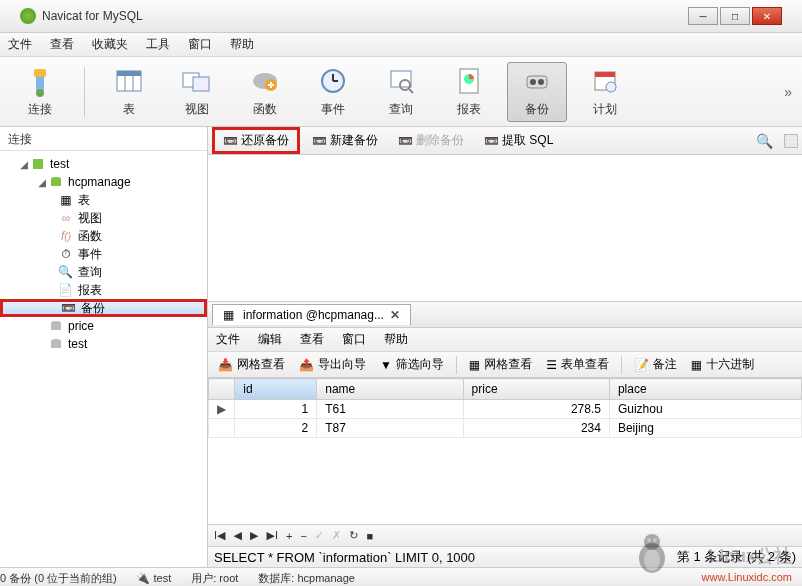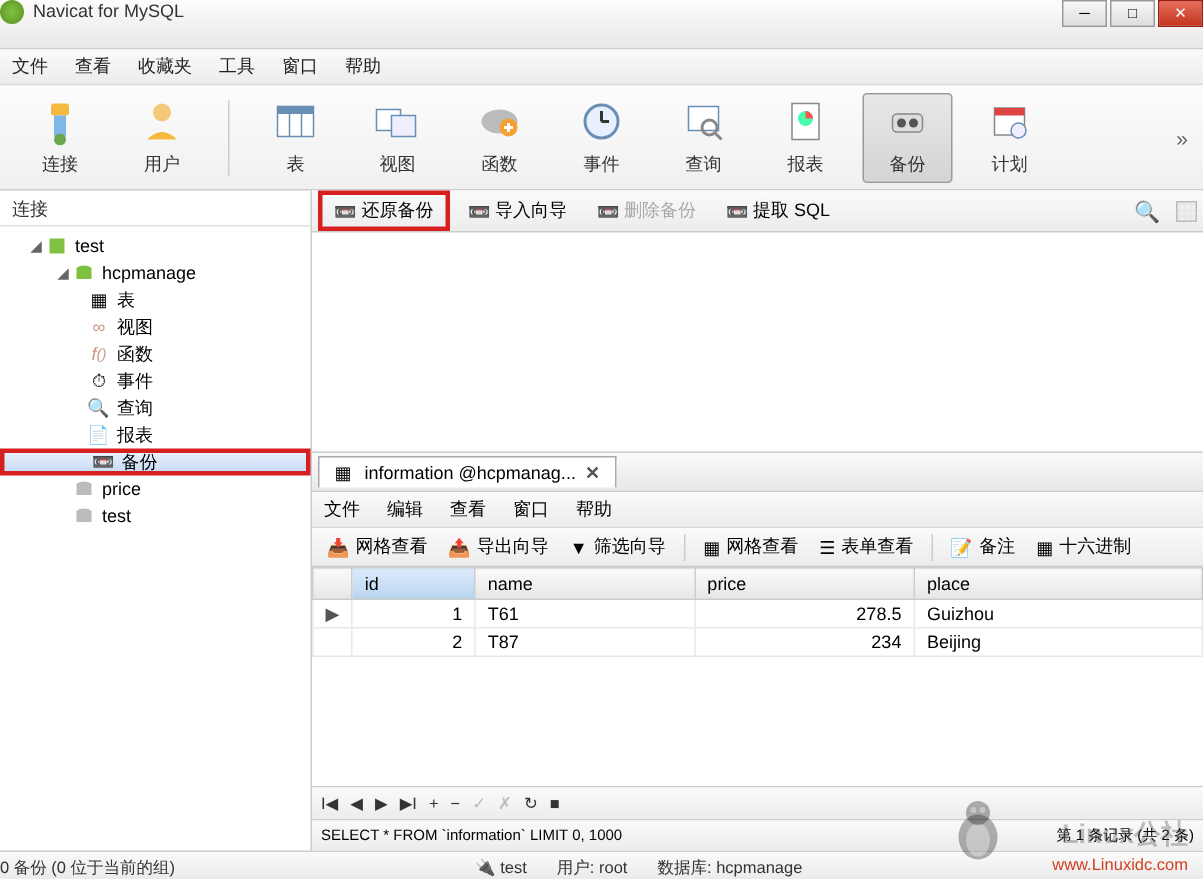--- a/index.html
+++ b/index.html
@@ -5,7 +5,7 @@
     * { box-sizing: border-box; margin: 0; padding: 0; font-family: "Microsoft YaHei", Arial, sans-serif; }
     body { width: 802px; height: 586px; background: #fff; font-size: 12px; overflow: hidden; position: relative; }
     
-    .titlebar { height: 33px; background: linear-gradient(#fcfcfc, #e8e8e8); border-bottom: 1px solid #ccc; display: flex; padding: 0 0; }
+    .titlebar { height: 33px; background: linear-gradient(#fcfcfc, #e8e8e8); border-bottom: 1px solid #ccc; display: flex; align-items: center; padding: 0 20px; }
     .titlebar .app-icon { width: 16px; height: 16px; background: radial-gradient(circle, #7fc242, #5a9020); border-radius: 50%; margin-right: 6px; }
     .titlebar .title { flex: 1; color: #333; }
     .titlebar .win-btns { display: flex; gap: 2px; }

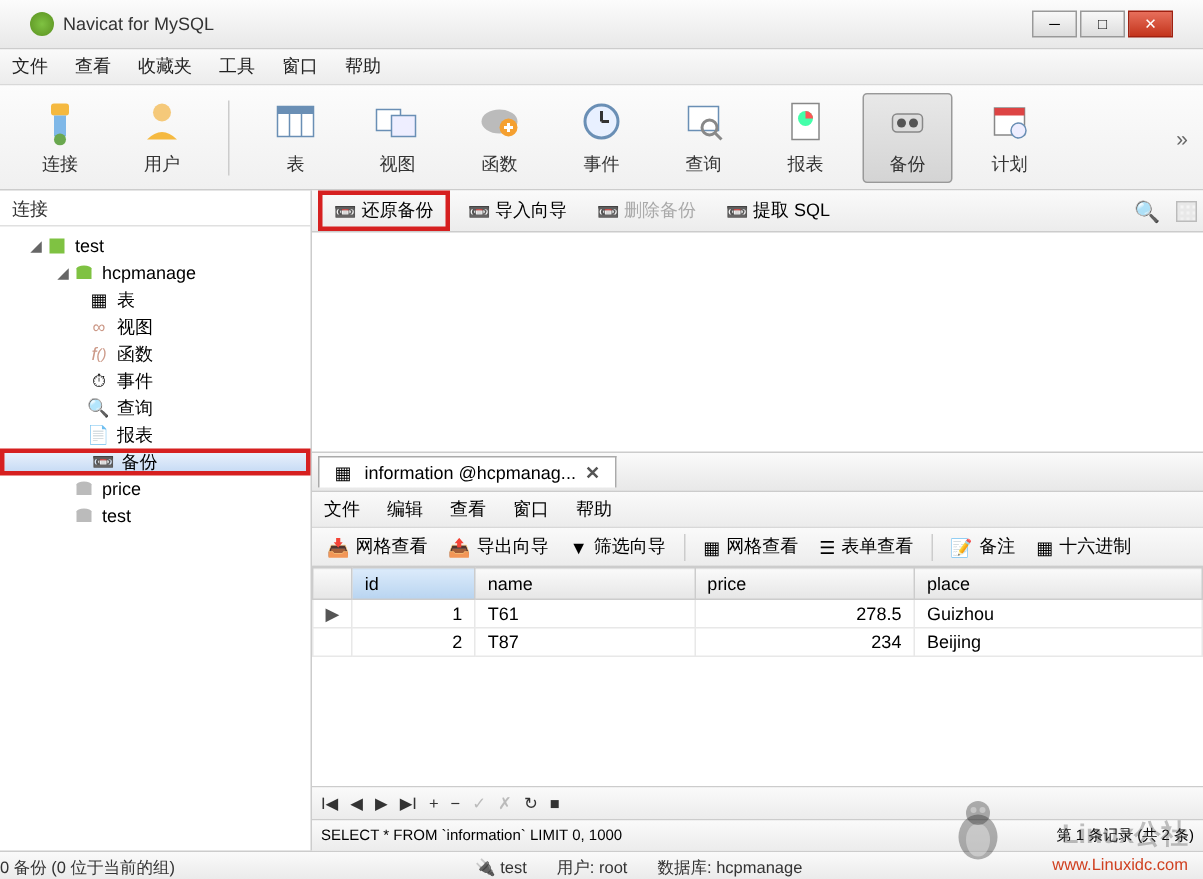--- a/index.html
+++ b/index.html
@@ -112,15 +112,6 @@
         </svg>
       </div>
     <span class="tlabel">连接</span>
-  </div>
-  <div class="tbtn">
-    <div class="ticon">
-        <svg viewBox="0 0 32 32">
-          <circle cx="16" cy="10" r="6" fill="#f5c97a"></circle>
-          <path d="M6 28 Q16 18 26 28 Z" fill="#f5b940"></path>
-        </svg>
-      </div>
-    <span class="tlabel">用户</span>
   </div>
   <div class="tsep"></div>
   <div class="tbtn">

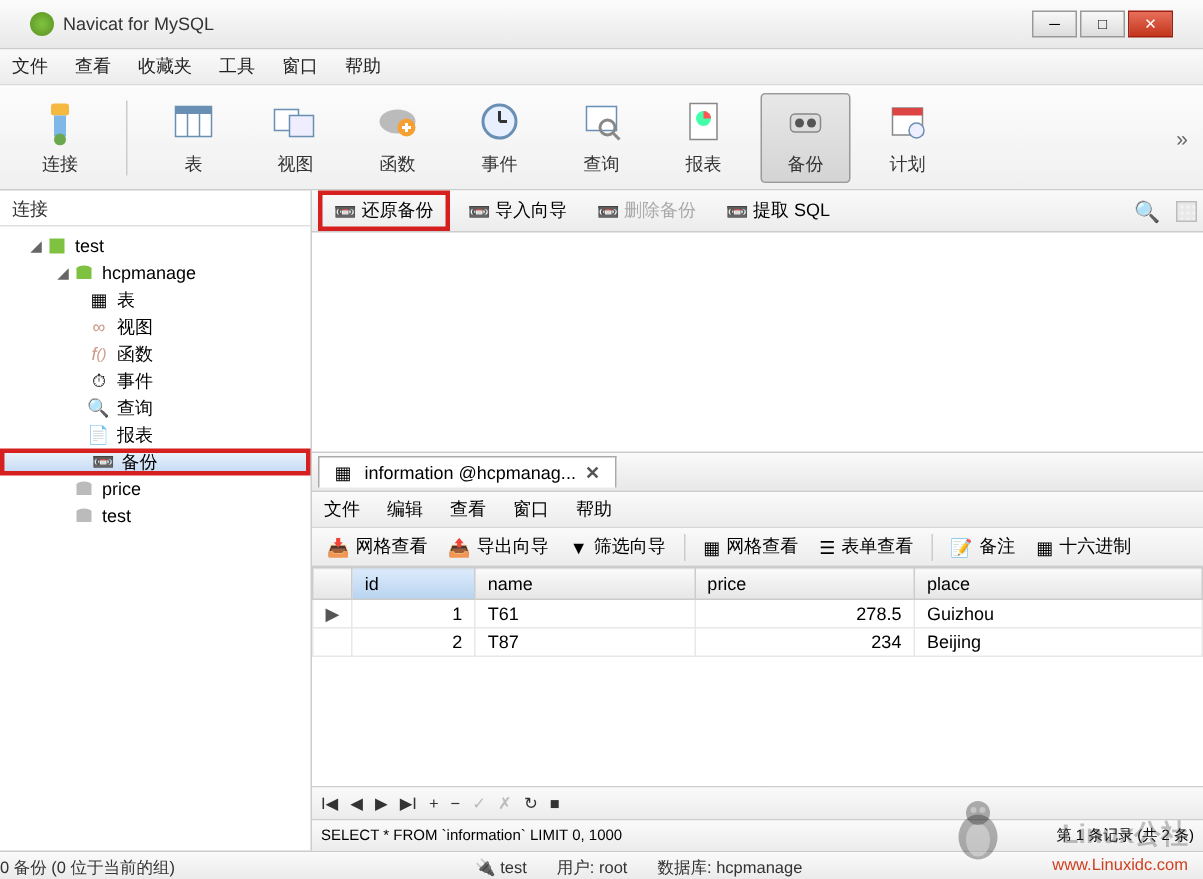--- a/index.html
+++ b/index.html
@@ -279,7 +279,7 @@
         </div>
       <div class="subbtn">
           <span class="sic">📼</span>
-          <span>导入向导</span>
+          <span>新建备份</span>
         </div>
       <div class="subbtn disabled">
           <span class="sic">📼</span>

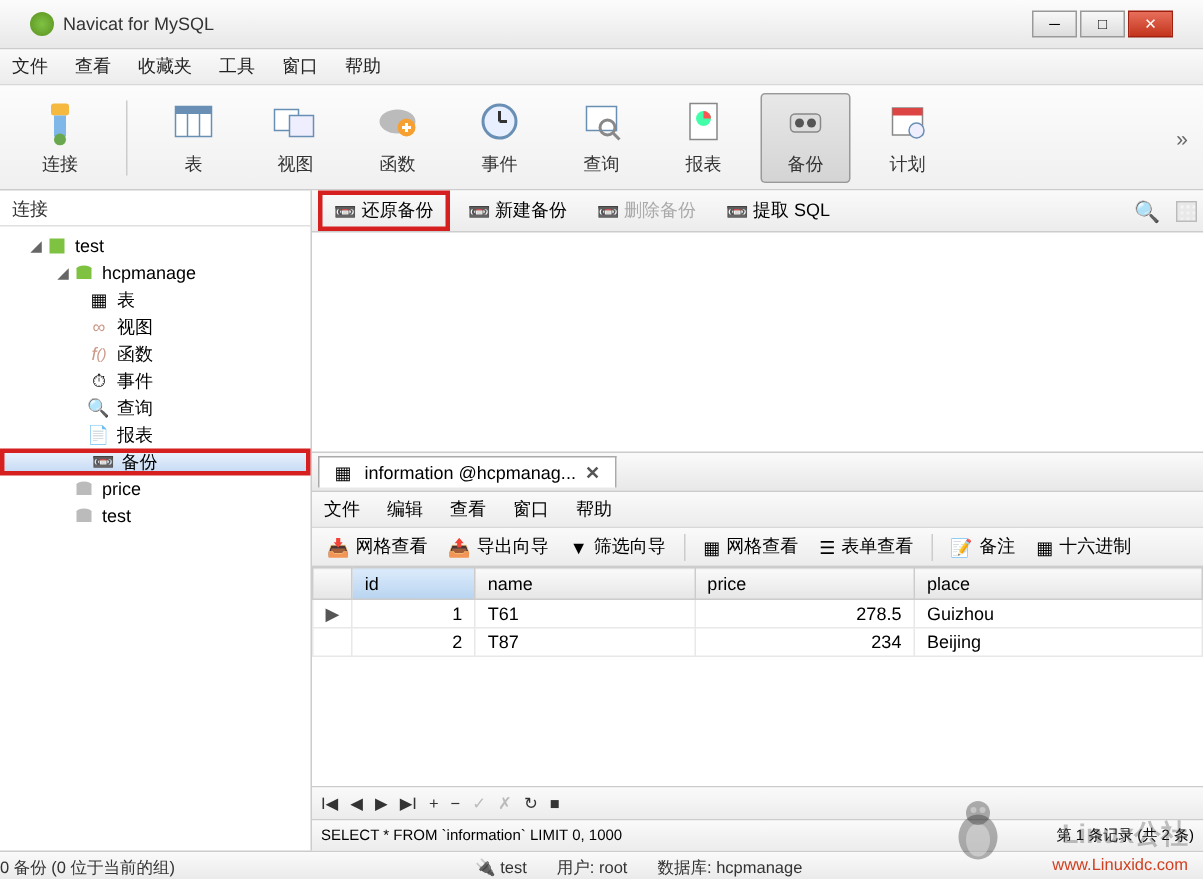--- a/index.html
+++ b/index.html
@@ -72,7 +72,7 @@
     
     .navrow { height: 22px; display: flex; align-items: center; padding: 0 6px; gap: 8px; background: linear-gradient(#fafafa,#ececec); border-bottom: 1px solid #ccc; font-size: 11px; color: #333; }
     .navrow .nb { cursor: pointer; font-size: 11px; }
-    .sqlrow { height: 20px; display: flex; align-items: center; padding: 0 6px; gap: 20px; background: linear-gradient(#fafafa,#ececec); font-size: 10px; }
+    .sqlrow { height: 20px; display: flex; align-items: center; padding: 0 6px; gap: 20px; background: linear-gradient(#fafafa,#ececec); font-size: 13px; }
     
     .statusbar { height: 22px; background: linear-gradient(#fafafa,#e8e8e8); border-top: 1px solid #ccc; display: flex; align-items: center; padding: 0 0; gap: 20px; font-size: 11px; color: #333; }
     

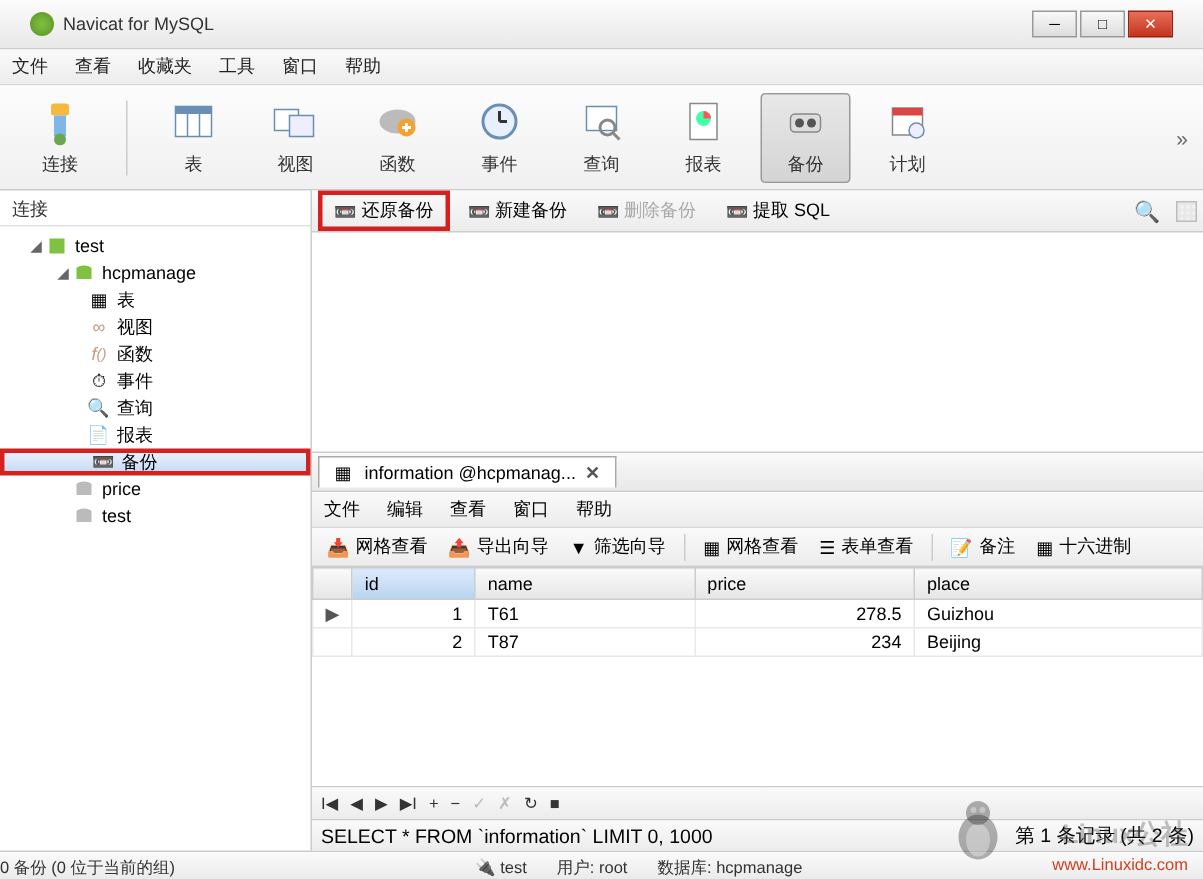--- a/index.html
+++ b/index.html
@@ -392,7 +392,7 @@
 
 <div class="statusbar">
   <span>0 备份 (0 位于当前的组)</span>
-  <span style="margin-left:180px"><span>🔌</span> <span>test</span></span>
+  <span style=""><span>🔌</span> <span>test</span></span>
   <span>用户: root</span>
   <span>数据库: hcpmanage</span>
 </div>

